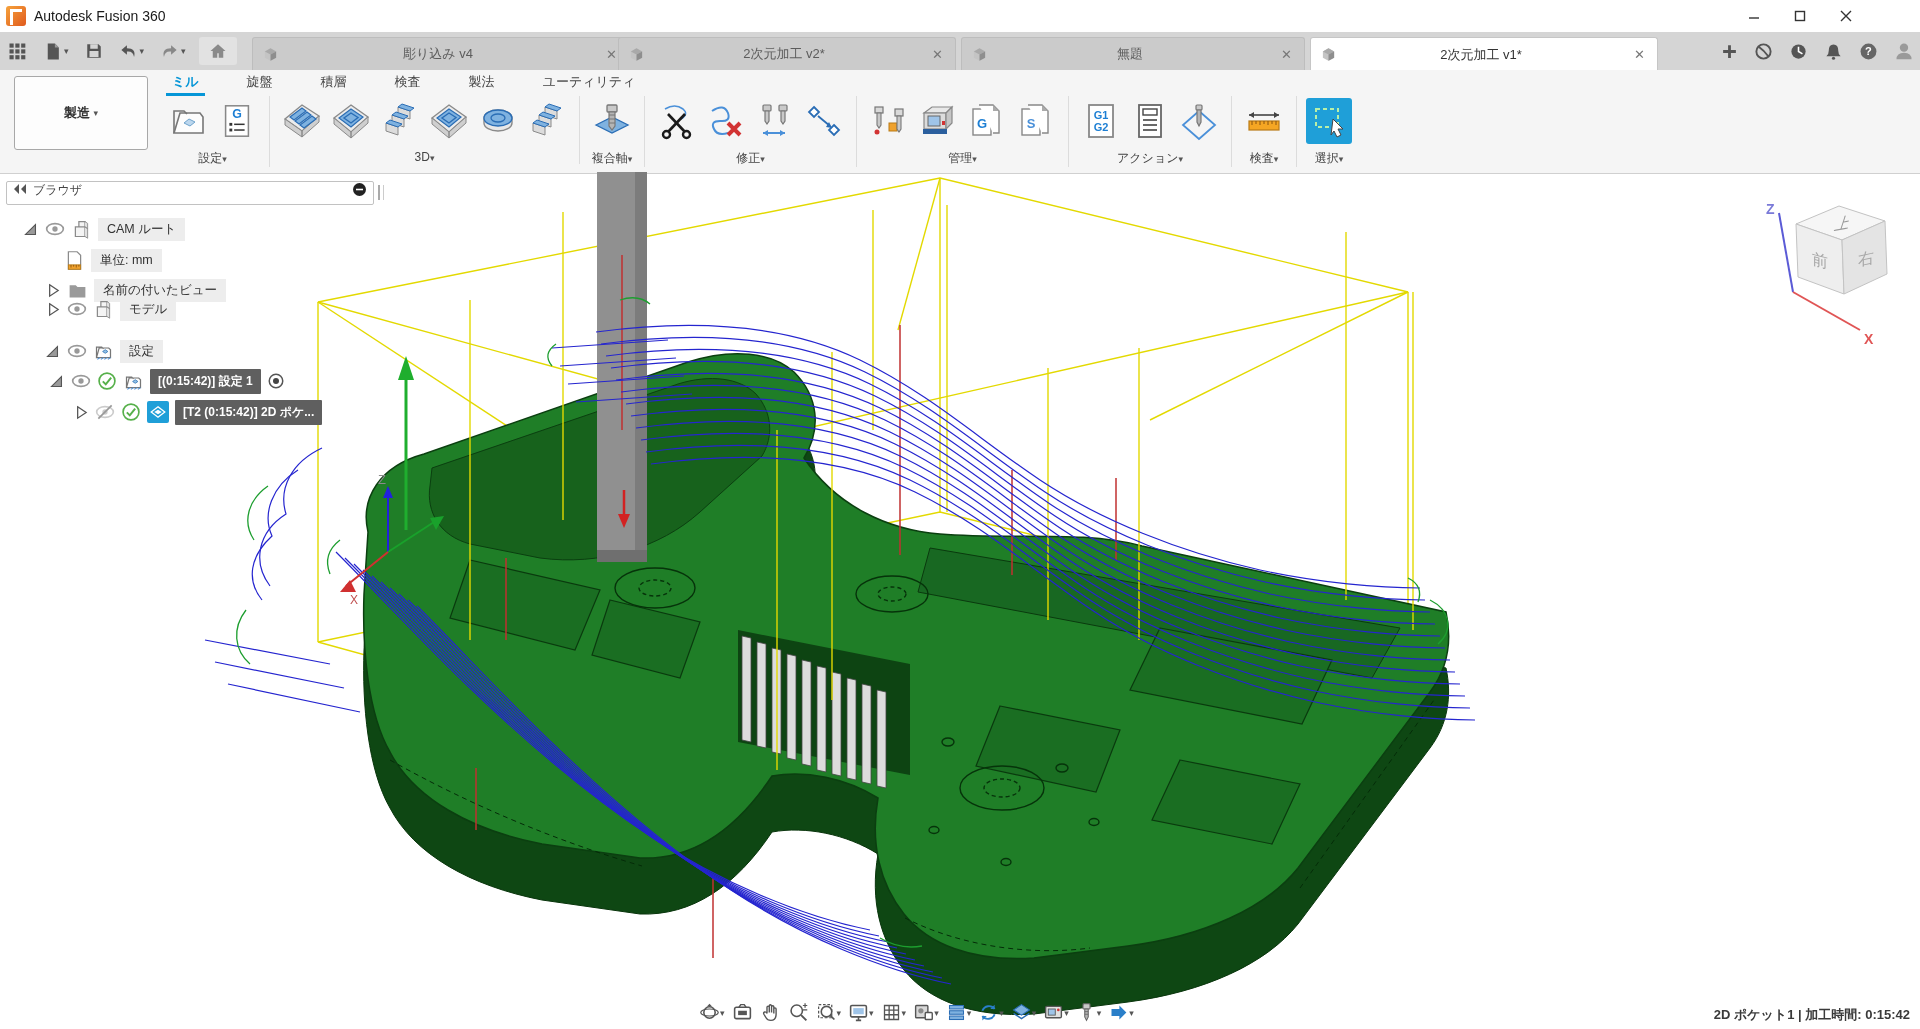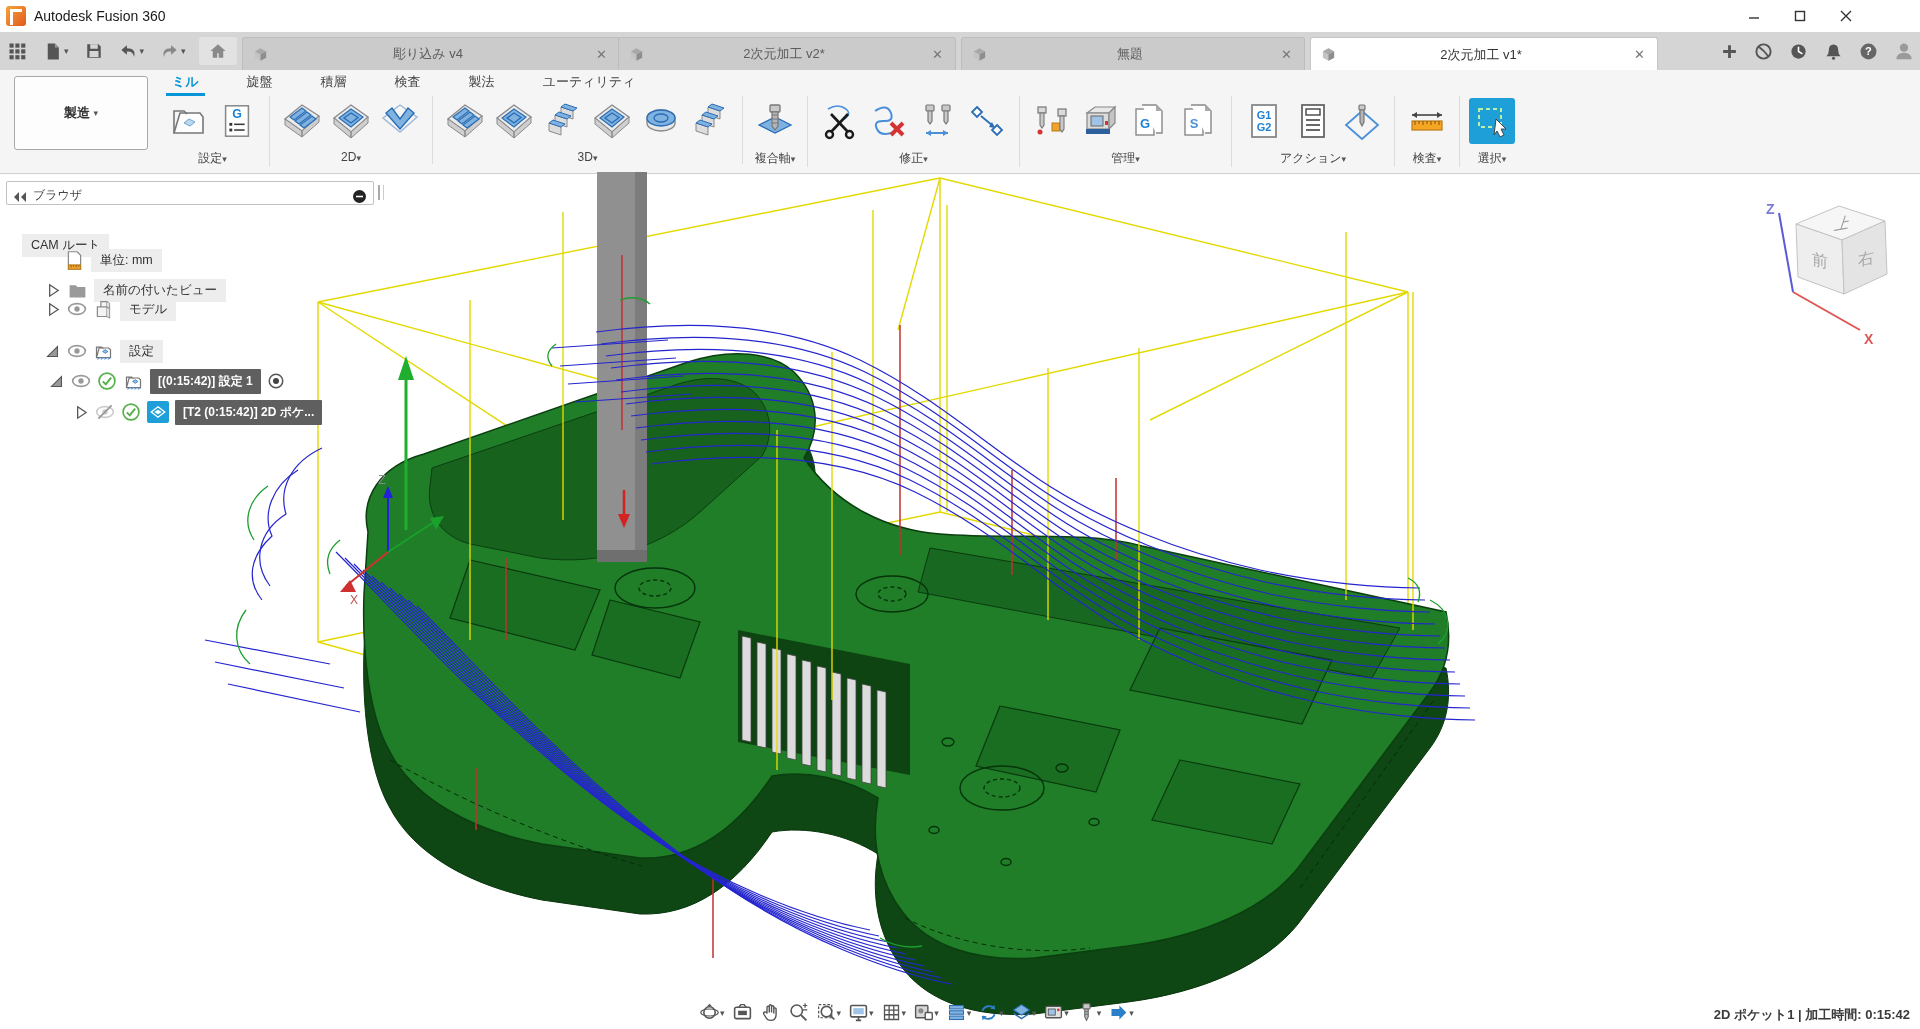--- a/index.html
+++ b/index.html
@@ -610,7 +610,7 @@
       </div>
   </div>
 
-  <div class="tab" style="left:242px;width:378px;">
+  <div class="tab" style="left:252px;width:378px;">
     <svg width="15" height="15">
         <use href="#s-tabcube"></use>
       </svg>

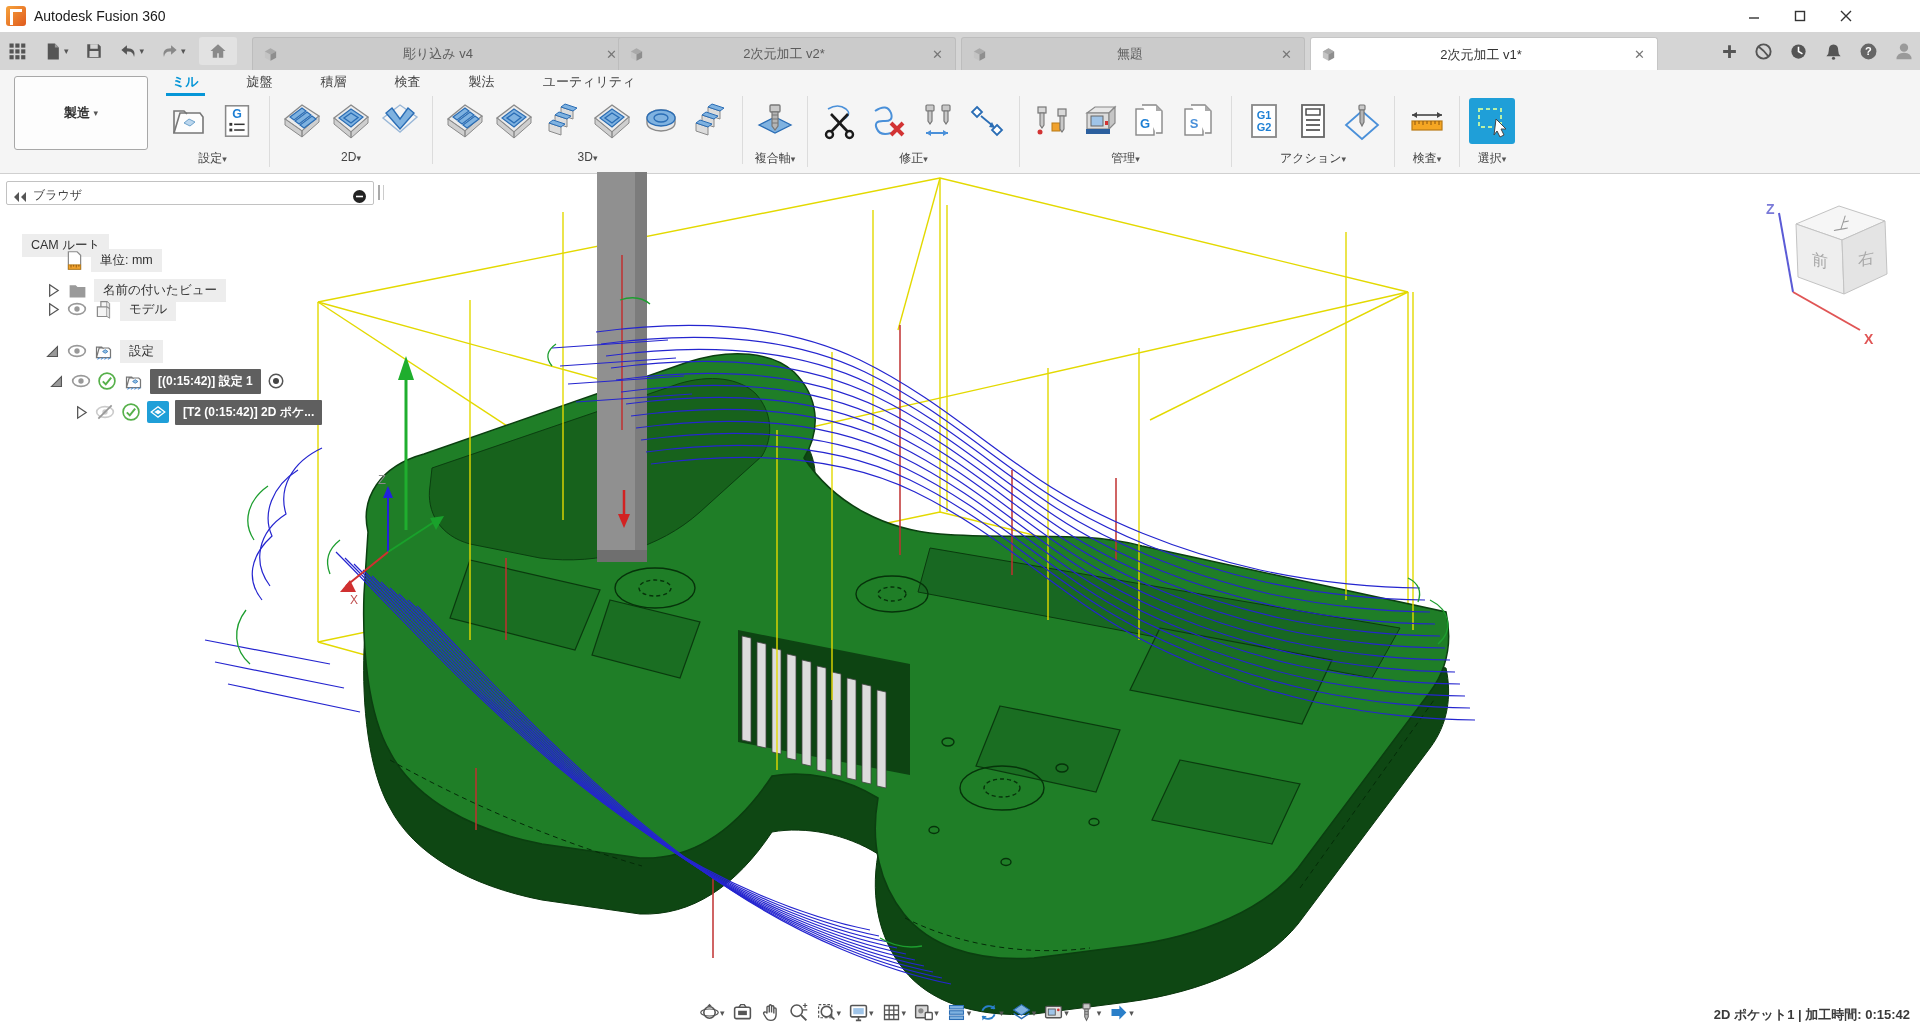--- a/index.html
+++ b/index.html
@@ -716,26 +716,6 @@
           </div>
         <div class="tool-btn">
             <svg width="40" height="40">
-              <use href="#s-isov"></use>
-            </svg>
-          </div>
-      </div>
-      <div class="glabel caret">2D</div>
-    </div>
-    <div class="rgroup">
-      <div class="ricons">
-        <div class="tool-btn">
-            <svg width="40" height="40">
-              <use href="#s-isoslant"></use>
-            </svg>
-          </div>
-        <div class="tool-btn">
-            <svg width="40" height="40">
-              <use href="#s-isoswirl"></use>
-            </svg>
-          </div>
-        <div class="tool-btn">
-            <svg width="40" height="40">
               <use href="#s-stairs"></use>
             </svg>
           </div>

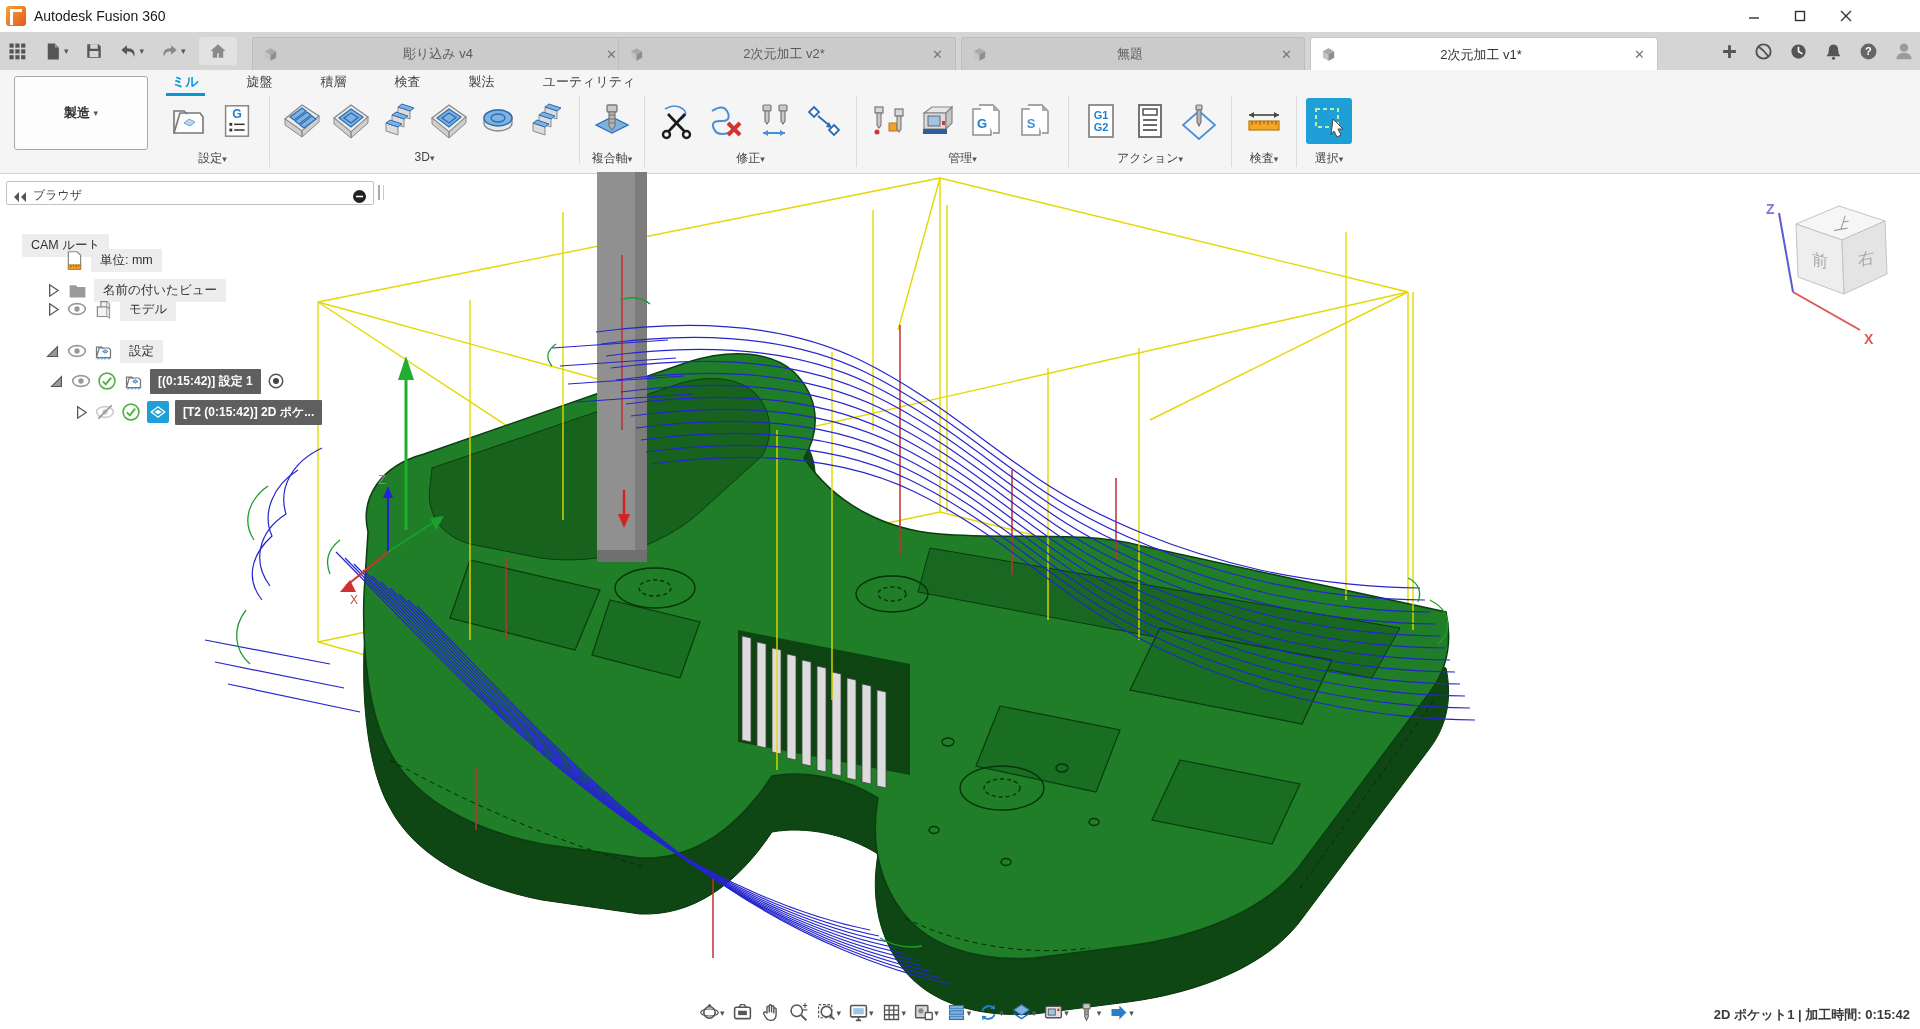--- a/index.html
+++ b/index.html
@@ -40,7 +40,7 @@
   .tool-btn.sel{background:#1f9fd8;}
   .glabel{font-size:12px;color:#444;margin-top:4px;white-space:nowrap;}
   
-  .bheader{position:absolute;left:6px;top:181px;width:366px;height:22px;background:#fff;border:1px solid #c2c2c2;border-radius:2px;display:flex;align-items:flex-end;z-index:6;}
+  .bheader{position:absolute;left:6px;top:181px;width:366px;height:22px;background:#fff;border:1px solid #c2c2c2;border-radius:2px;display:flex;align-items:flex-start;z-index:6;}
   .bheader .blbl{font-size:12px;color:#444;margin-left:6px;flex:1;}
   .grip{position:absolute;left:378px;top:185px;width:3px;height:15px;border-left:2px solid #aaa;border-right:1px solid #ccc;z-index:6;}
   .brow{position:absolute;display:flex;align-items:center;gap:6px;height:26px;z-index:6;}

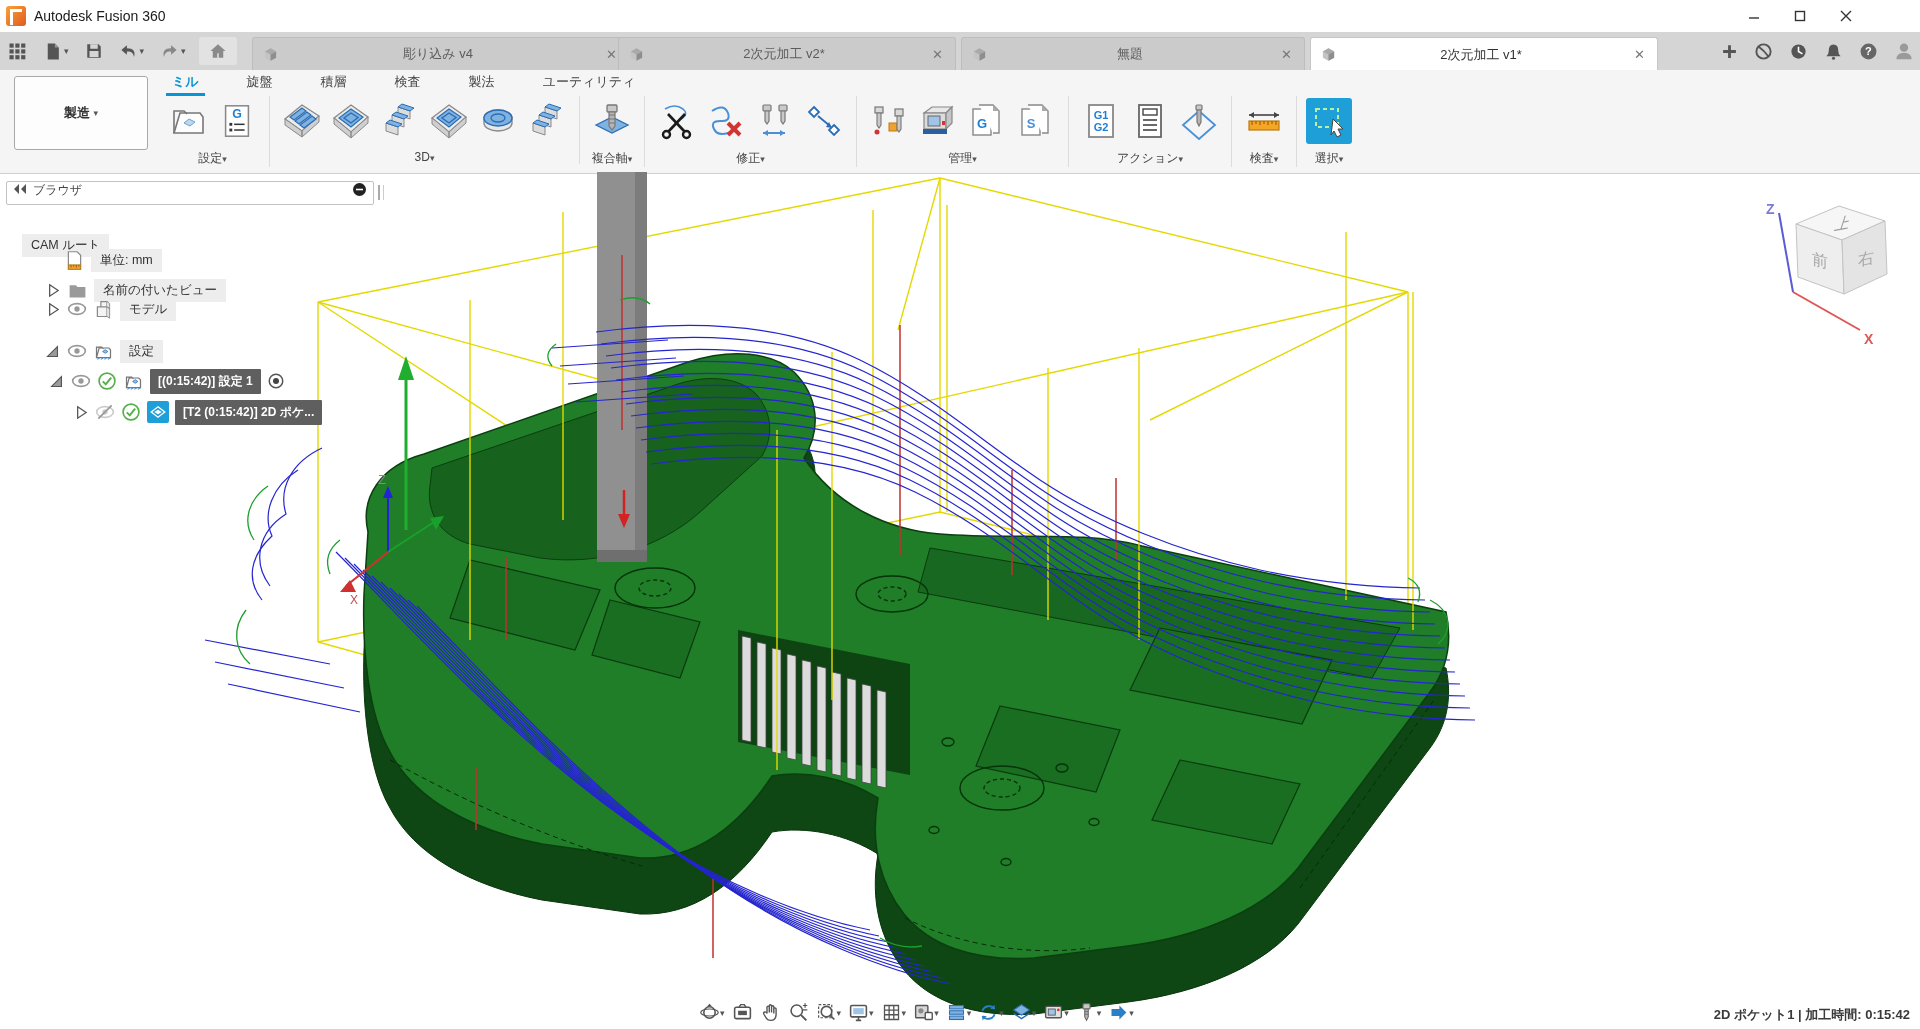--- a/index.html
+++ b/index.html
@@ -852,7 +852,7 @@
 </div>
 <div class="grip"></div>
 
-<div class="brow" style="top:216px;left:22px;flex-direction:column;">
+<div class="brow" style="top:216px;left:22px;">
   <svg width="17" height="17">
       <use href="#s-exp-o"></use>
     </svg>

